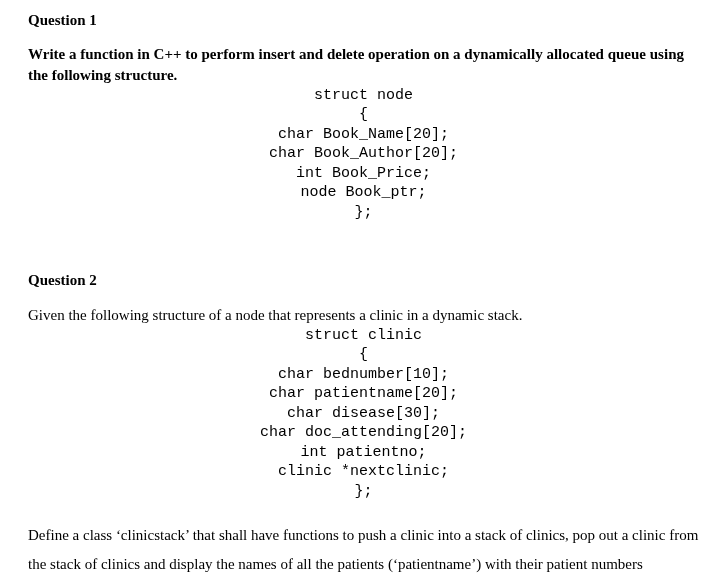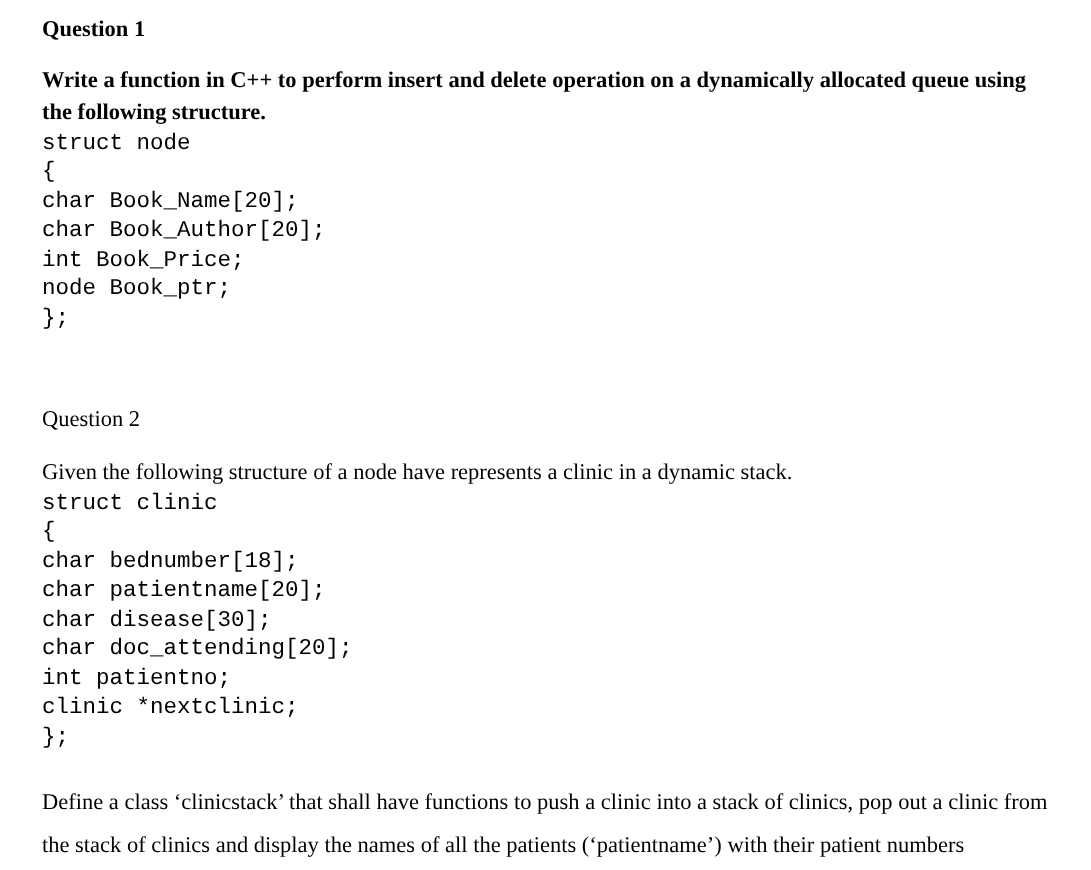--- a/index.html
+++ b/index.html
@@ -31,6 +31,7 @@
     white-space: pre;
     line-height: 1.3;
     margin-bottom: 20px;
+    text-align: center;
   }
   .section-gap {
     height: 28px;

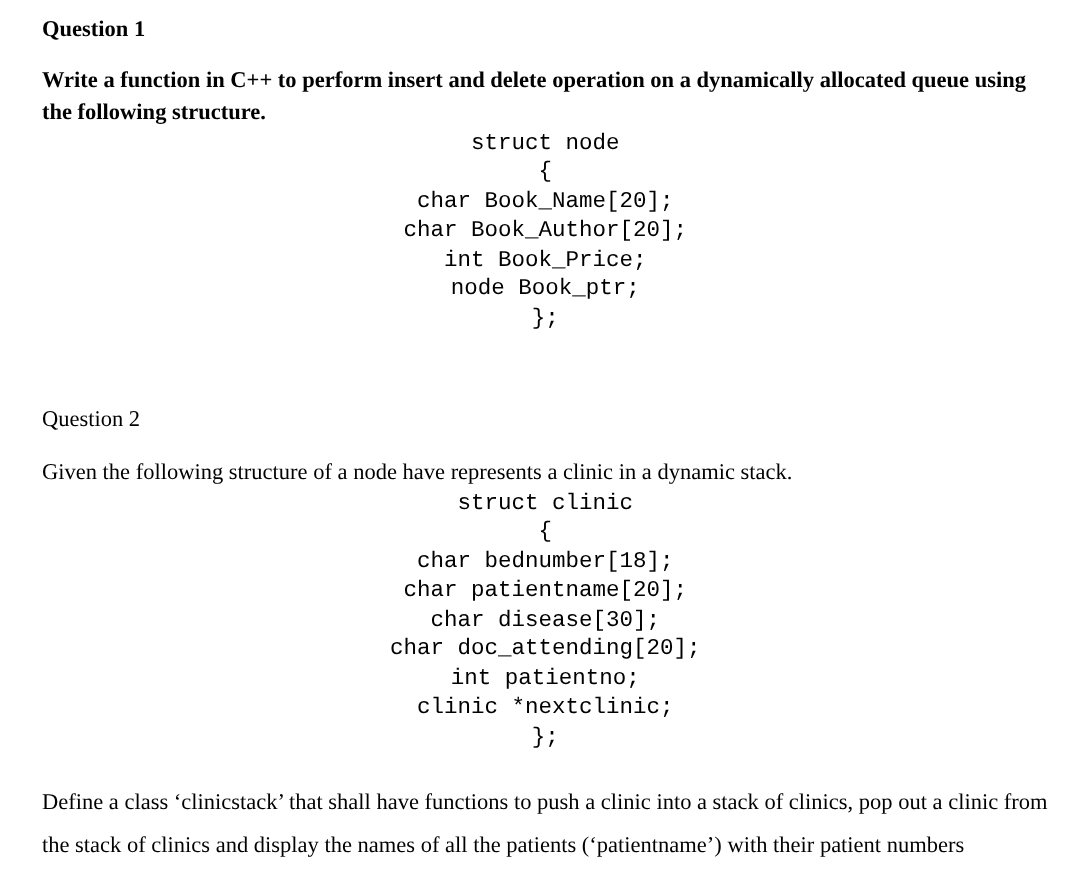--- a/index.html
+++ b/index.html
@@ -37,7 +37,7 @@
     height: 28px;
   }
   .q2-heading {
-    font-weight: normal;
+    font-weight: bold;
     margin-bottom: 14px;
   }
   .q2-intro {

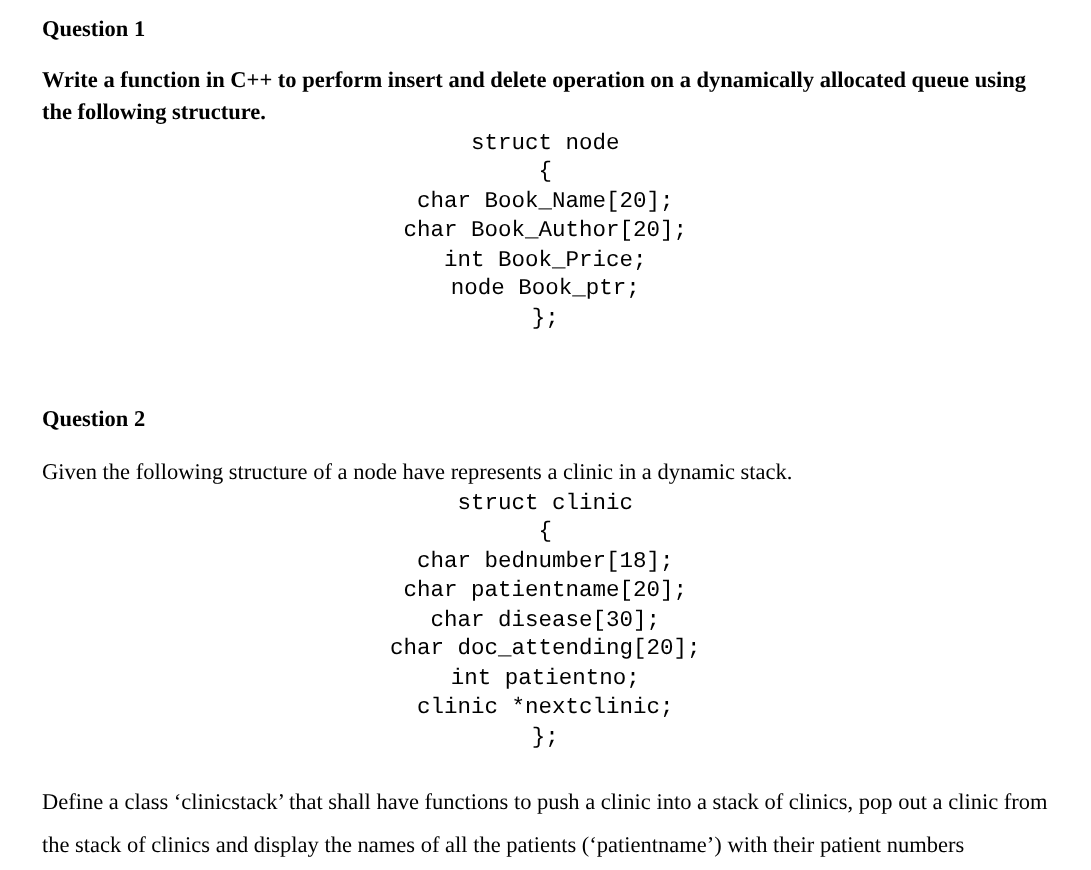--- a/index.html
+++ b/index.html
@@ -64,7 +64,7 @@
 <div class="section-gap"></div>
 
 <div class="q2-heading">Question 2</div>
-<div class="q2-intro">Given the following structure of a node have represents a clinic in a dynamic stack.</div>
+<div class="q2-intro">Given the following structure of a node that represents a clinic in a dynamic stack.</div>
 <div class="code-block">struct clinic
 {
 char bednumber[18];

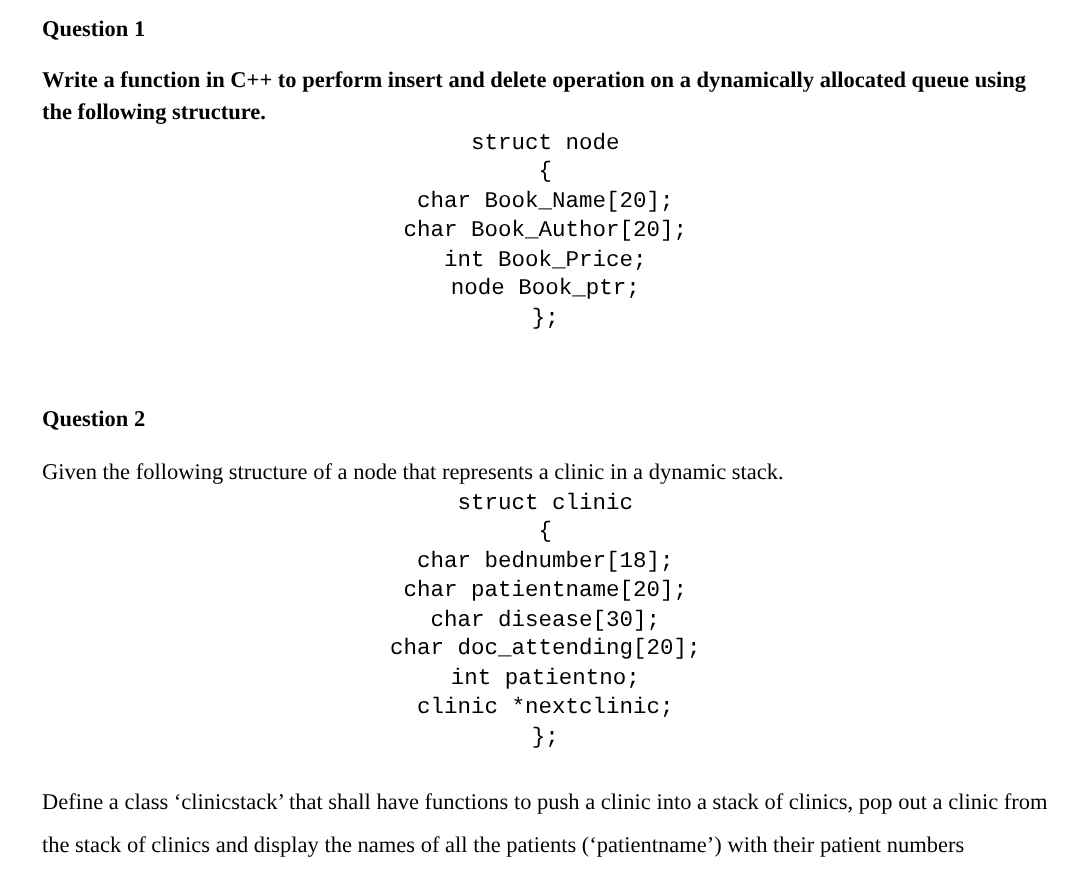--- a/index.html
+++ b/index.html
@@ -67,7 +67,7 @@
 <div class="q2-intro">Given the following structure of a node that represents a clinic in a dynamic stack.</div>
 <div class="code-block">struct clinic
 {
-char bednumber[18];
+char bednumber[10];
 char patientname[20];
 char disease[30];
 char doc_attending[20];

